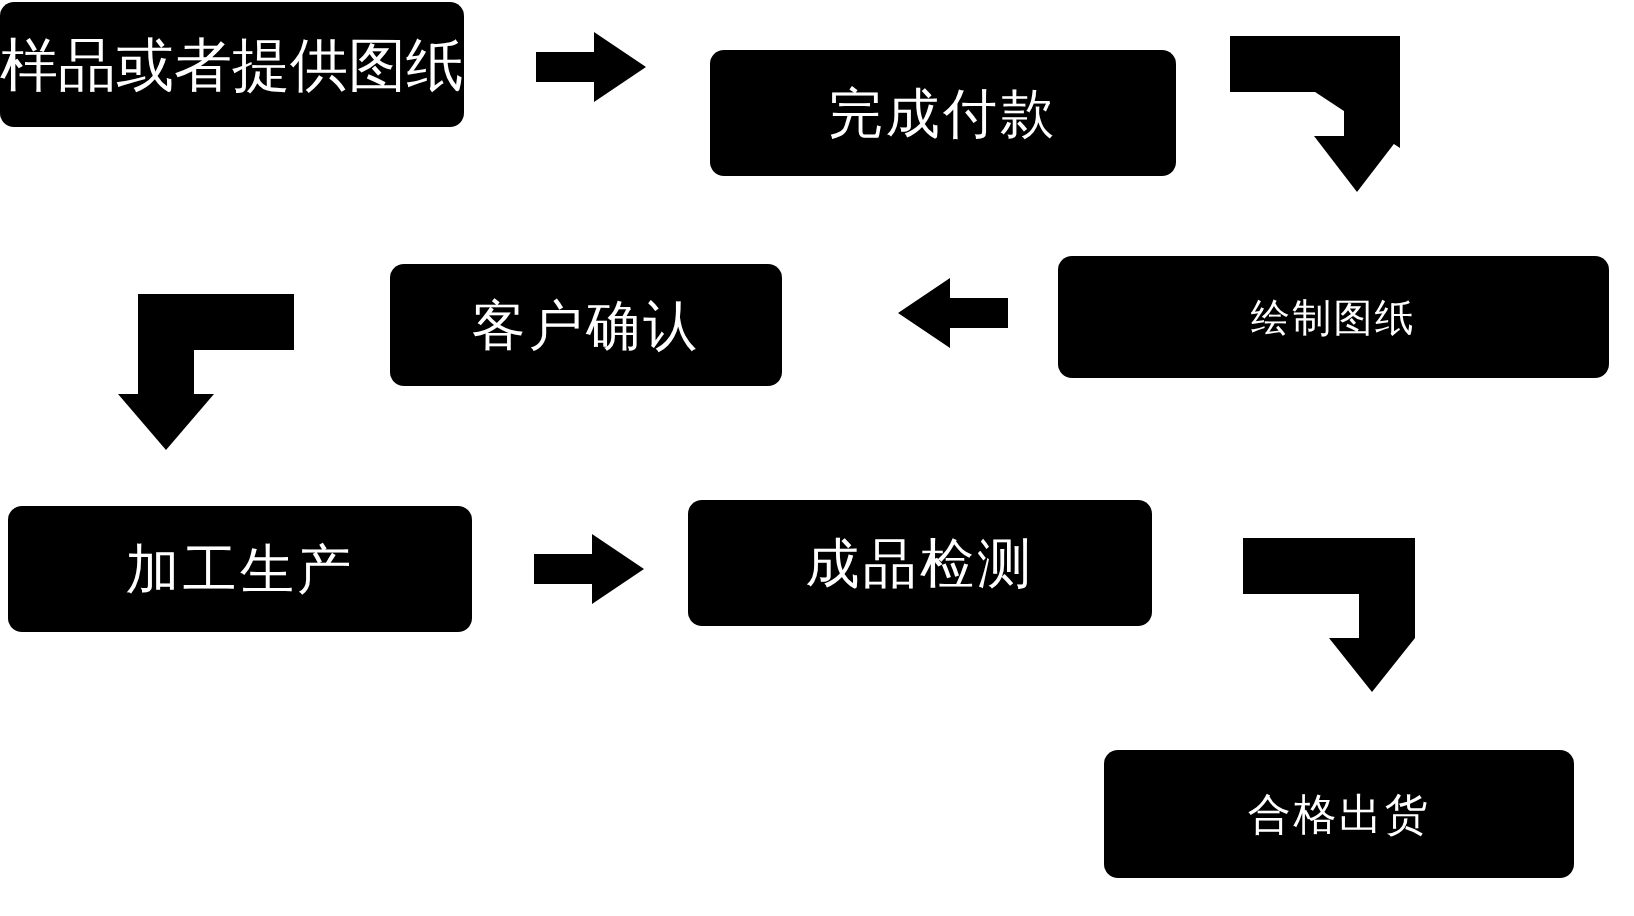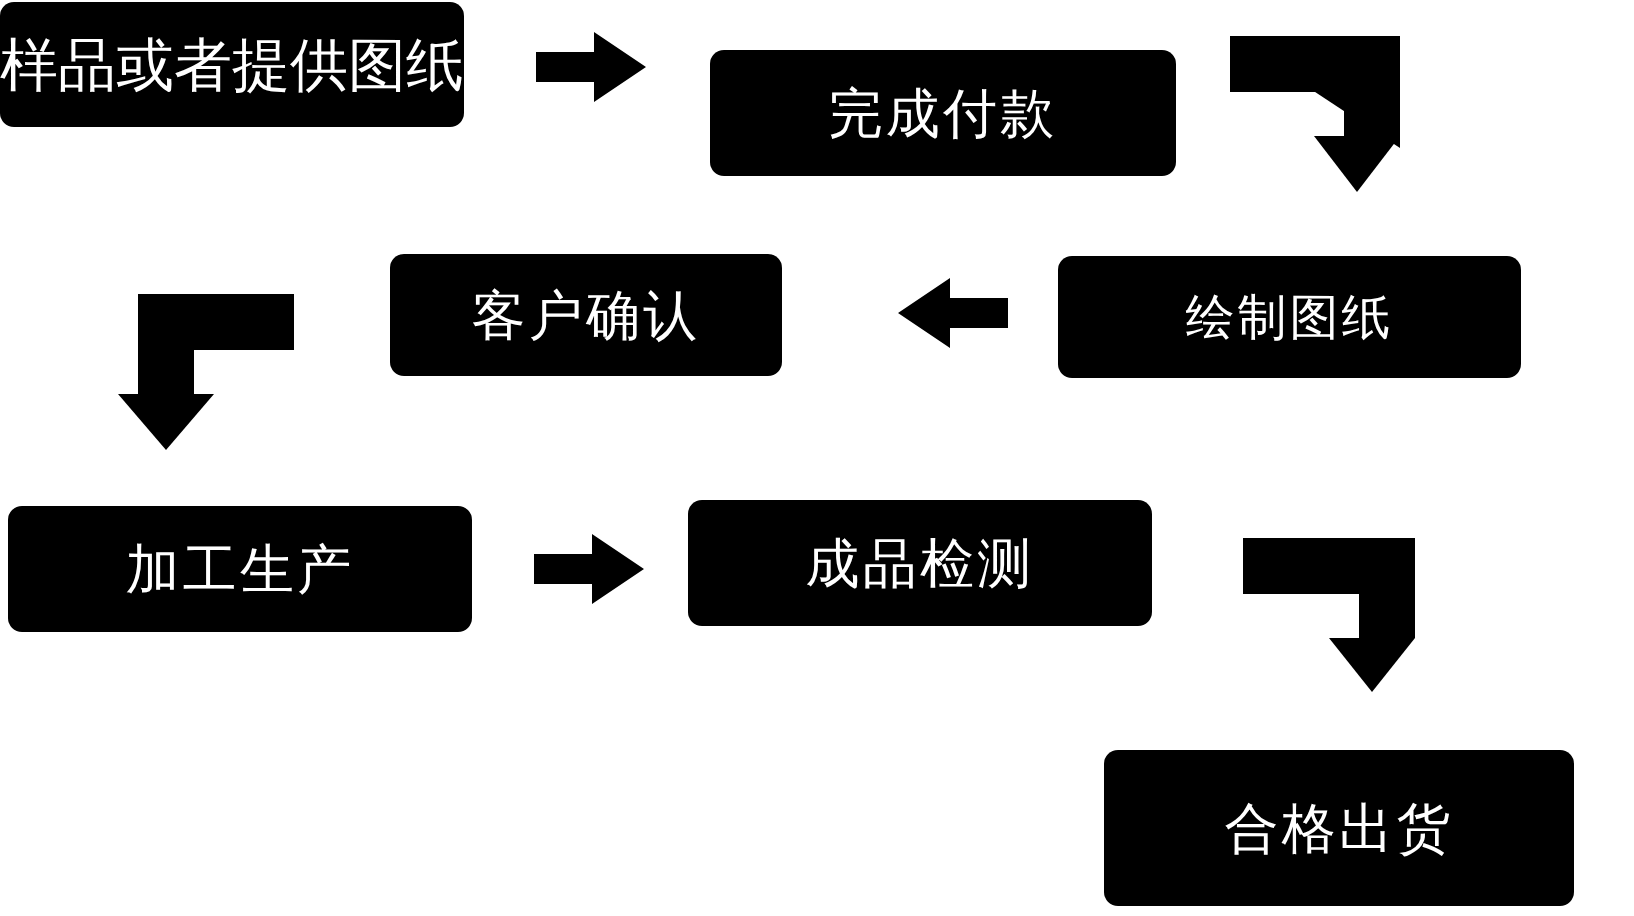--- a/index.html
+++ b/index.html
@@ -43,7 +43,7 @@
   #node-sample      { left: 0px;    top: 2px;   width: 464px; height: 125px; font-size: 58px; letter-spacing: 0.00em; }
   #node-payment     { left: 710px;  top: 2px;   width: 466px; height: 126px; font-size: 54px; margin-top: 48px; }
   #node-drawing     { left: 1058px; top: 256px; width: 463px; height: 122px; font-size: 49px; }
-  #node-confirm     { left: 390px;  top: 254px; width: 392px; height: 122px; font-size: 54px; }
+  #node-confirm     { left: 390px;  top: 264px; width: 392px; height: 122px; font-size: 54px; }
   #node-production  { left: 8px;    top: 506px; width: 464px; height: 126px; font-size: 54px; }
   #node-inspection  { left: 688px;  top: 500px; width: 464px; height: 126px; font-size: 54px; justify-content: center; }
   #node-shipping    { left: 1104px; top: 750px; width: 470px; height: 156px; font-size: 54px; }

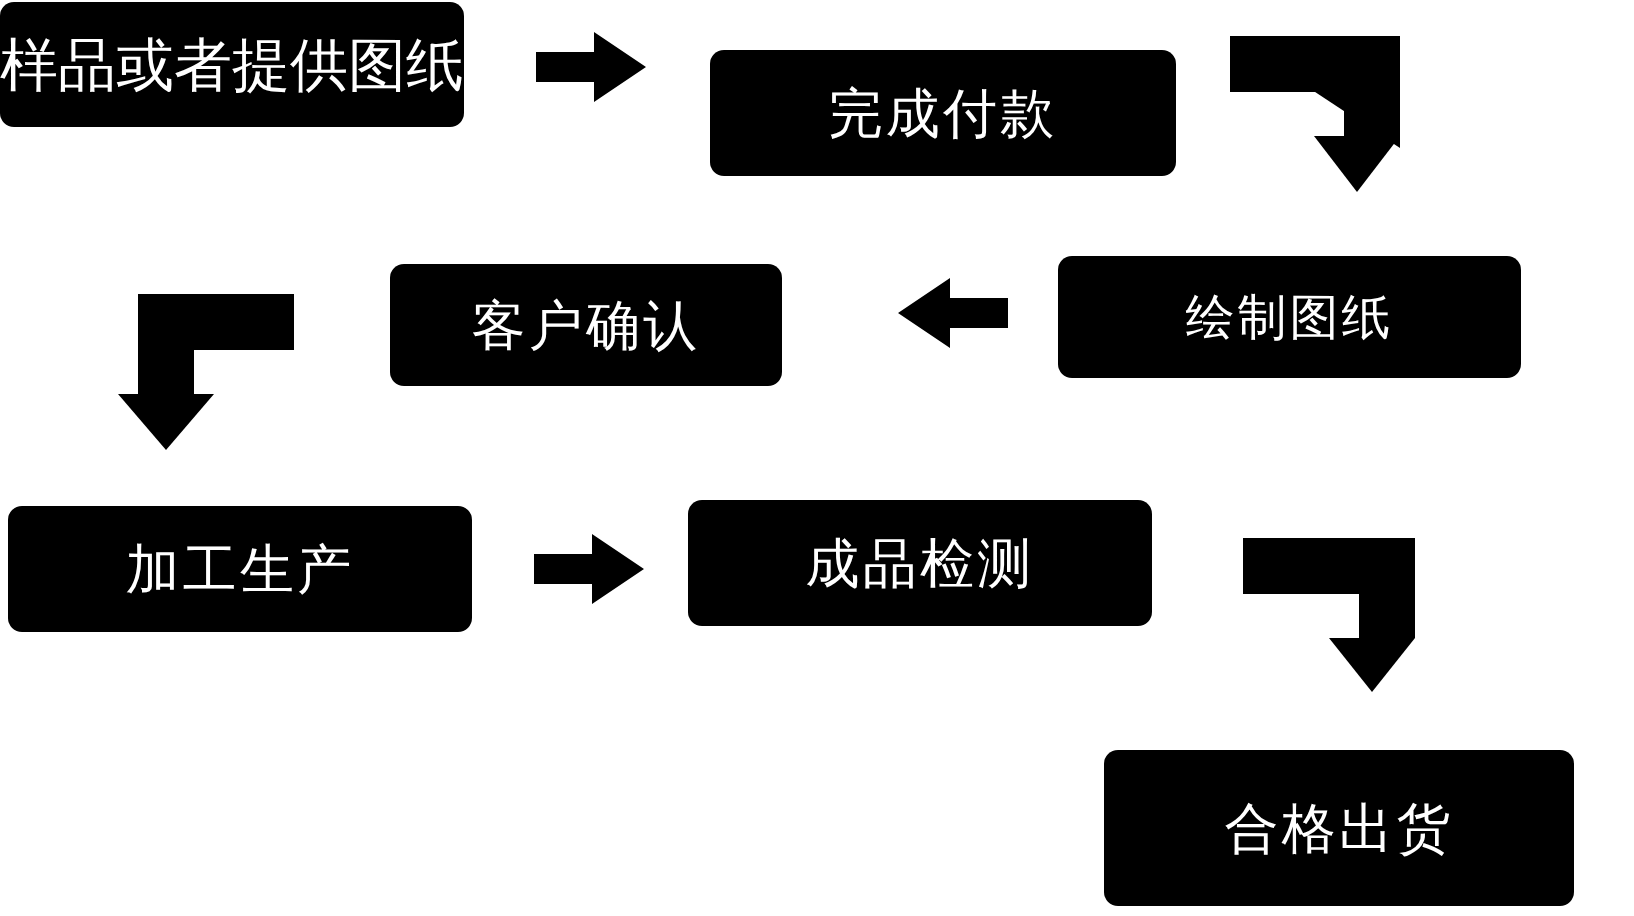--- a/index.html
+++ b/index.html
@@ -42,7 +42,7 @@
   
   #node-sample      { left: 0px;    top: 2px;   width: 464px; height: 125px; font-size: 58px; letter-spacing: 0.00em; }
   #node-payment     { left: 710px;  top: 2px;   width: 466px; height: 126px; font-size: 54px; margin-top: 48px; }
-  #node-drawing     { left: 1058px; top: 256px; width: 463px; height: 122px; font-size: 49px; }
+  #node-drawing     { left: 1058px; top: 256px; width: 551px; height: 122px; font-size: 39px; }
   #node-confirm     { left: 390px;  top: 264px; width: 392px; height: 122px; font-size: 54px; }
   #node-production  { left: 8px;    top: 506px; width: 464px; height: 126px; font-size: 54px; }
   #node-inspection  { left: 688px;  top: 500px; width: 464px; height: 126px; font-size: 54px; justify-content: center; }

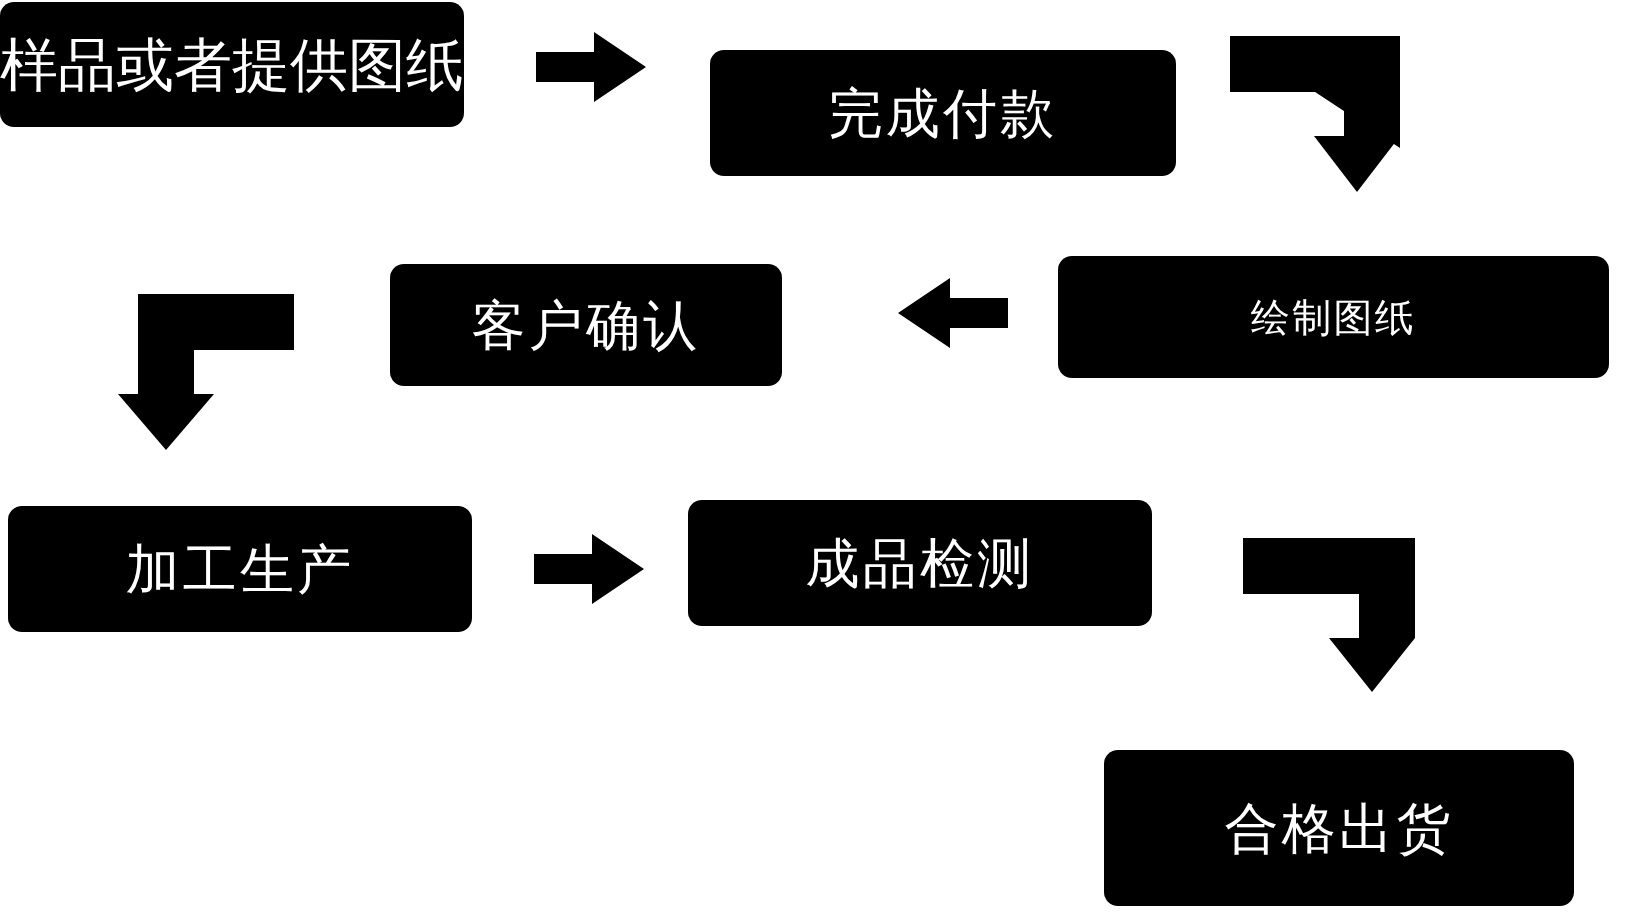--- a/index.html
+++ b/index.html
@@ -46,7 +46,7 @@
   #node-confirm     { left: 390px;  top: 264px; width: 392px; height: 122px; font-size: 54px; }
   #node-production  { left: 8px;    top: 506px; width: 464px; height: 126px; font-size: 54px; }
   #node-inspection  { left: 688px;  top: 500px; width: 464px; height: 126px; font-size: 54px; justify-content: center; }
-  #node-shipping    { left: 1104px; top: 750px; width: 470px; height: 156px; font-size: 54px; }
+  #node-shipping    { left: 1104px; top: 750px; width: 470px; height: 128px; font-size: 43px; }
 
   
   .arrow {

